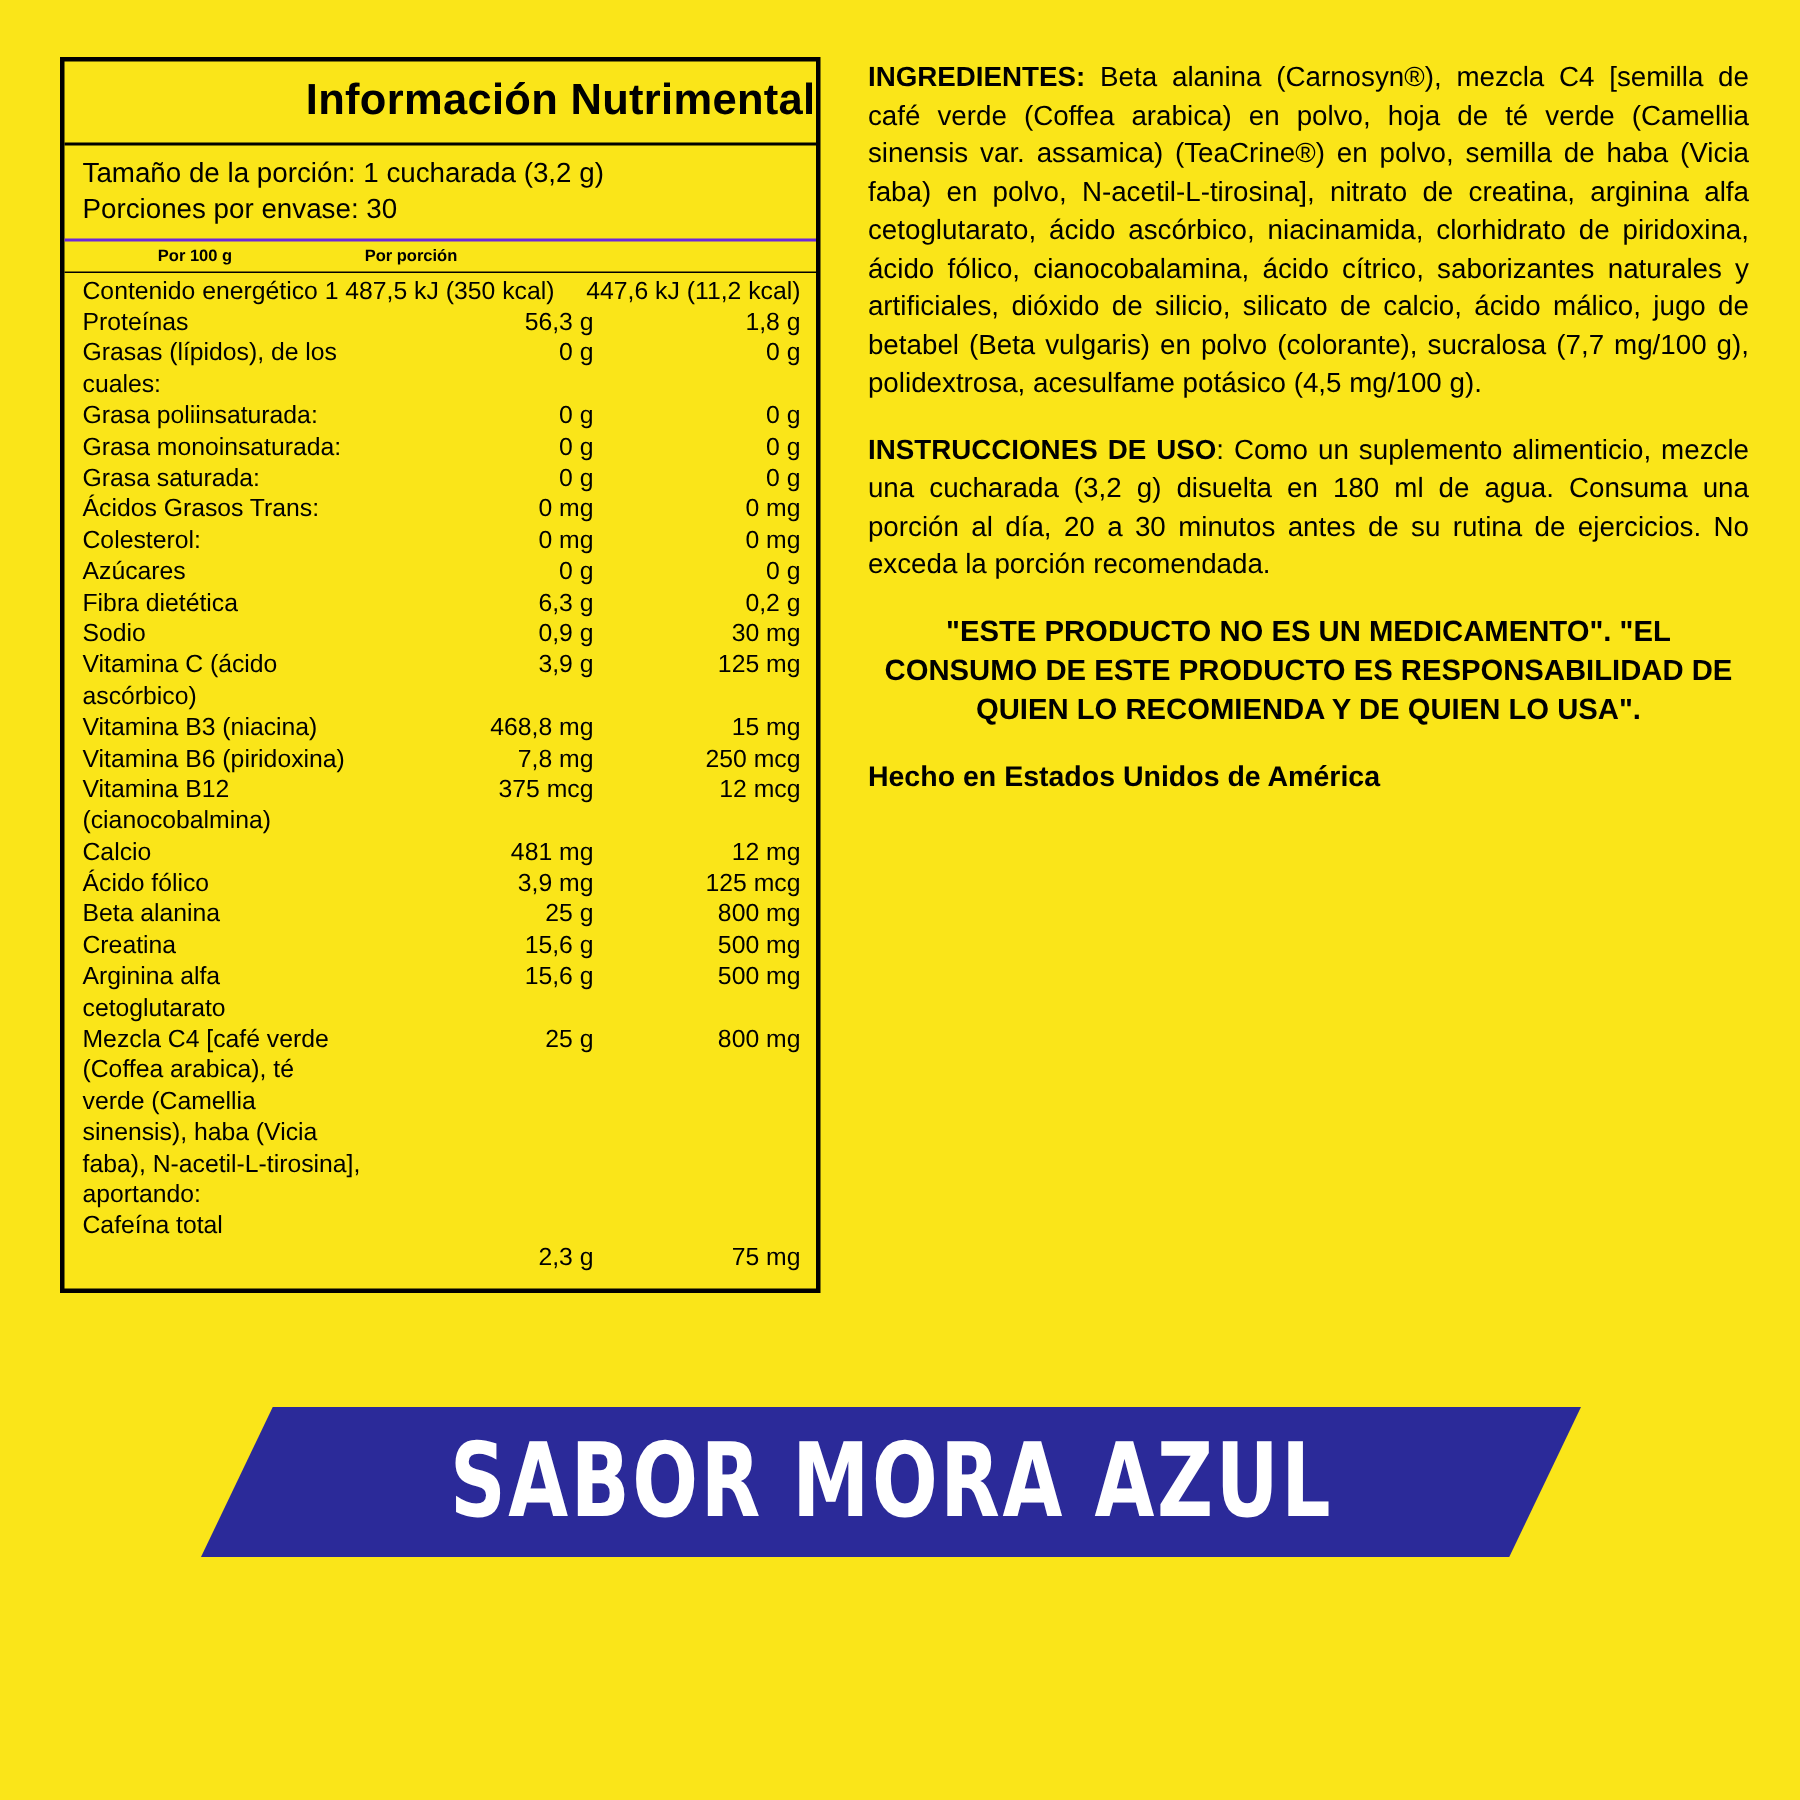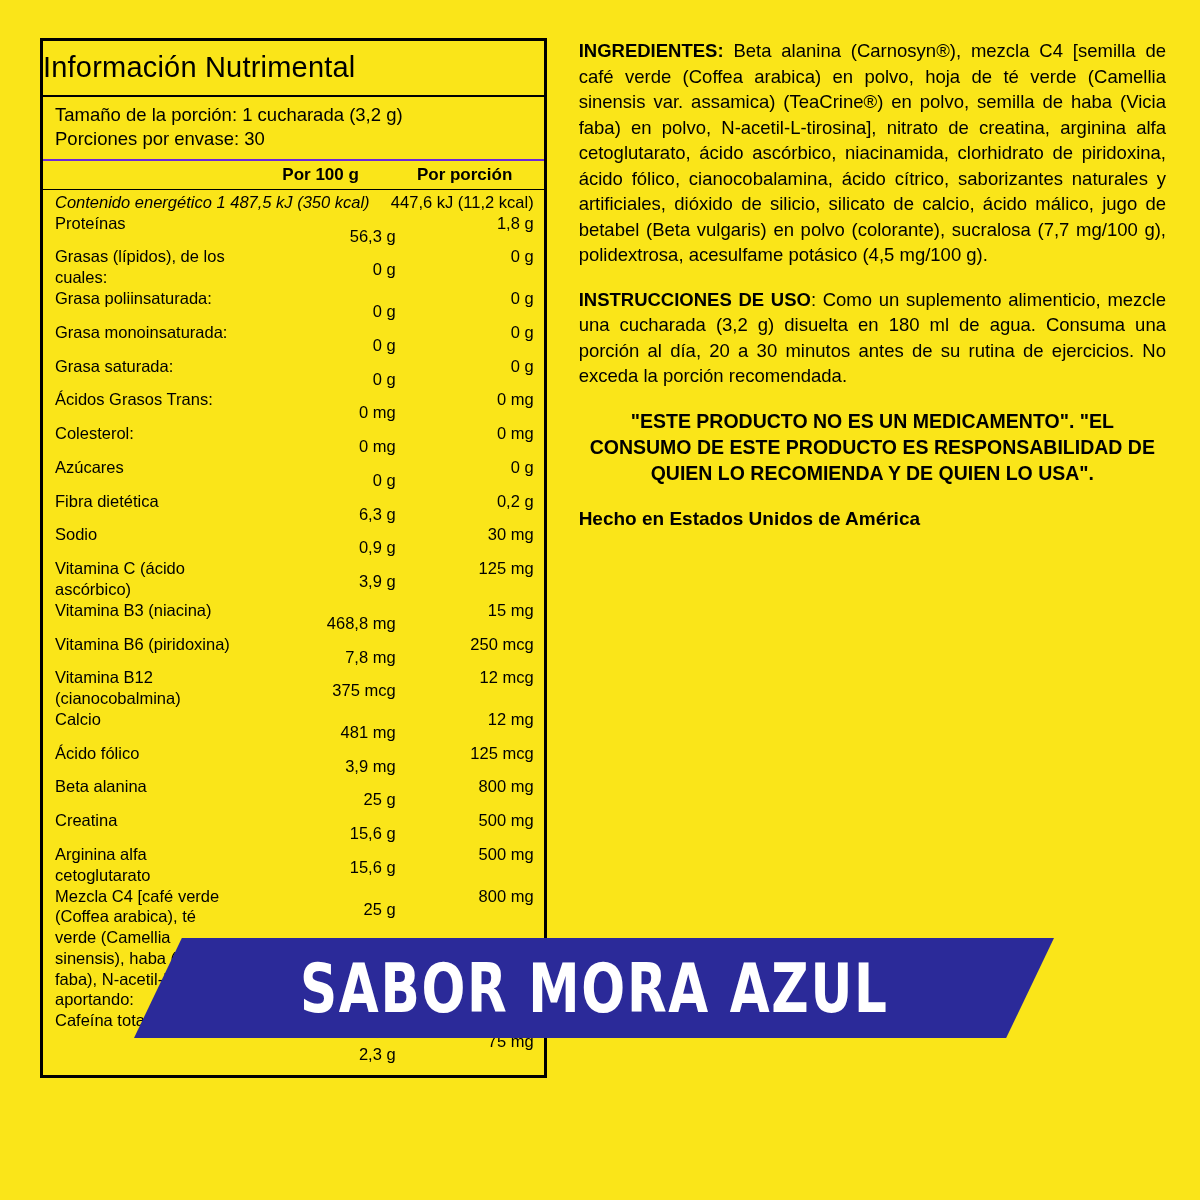--- a/index.html
+++ b/index.html
@@ -40,11 +40,12 @@
   }
 
   .nf-title {
-    text-align: left;
+    text-align: right;
     font-size: 29px;
     padding: 10px 0 11px 0;
     border-bottom: 2px solid #000;
     letter-spacing: 0.2px;
+    font-weight: bold;
   }
 
   .nf-serving {

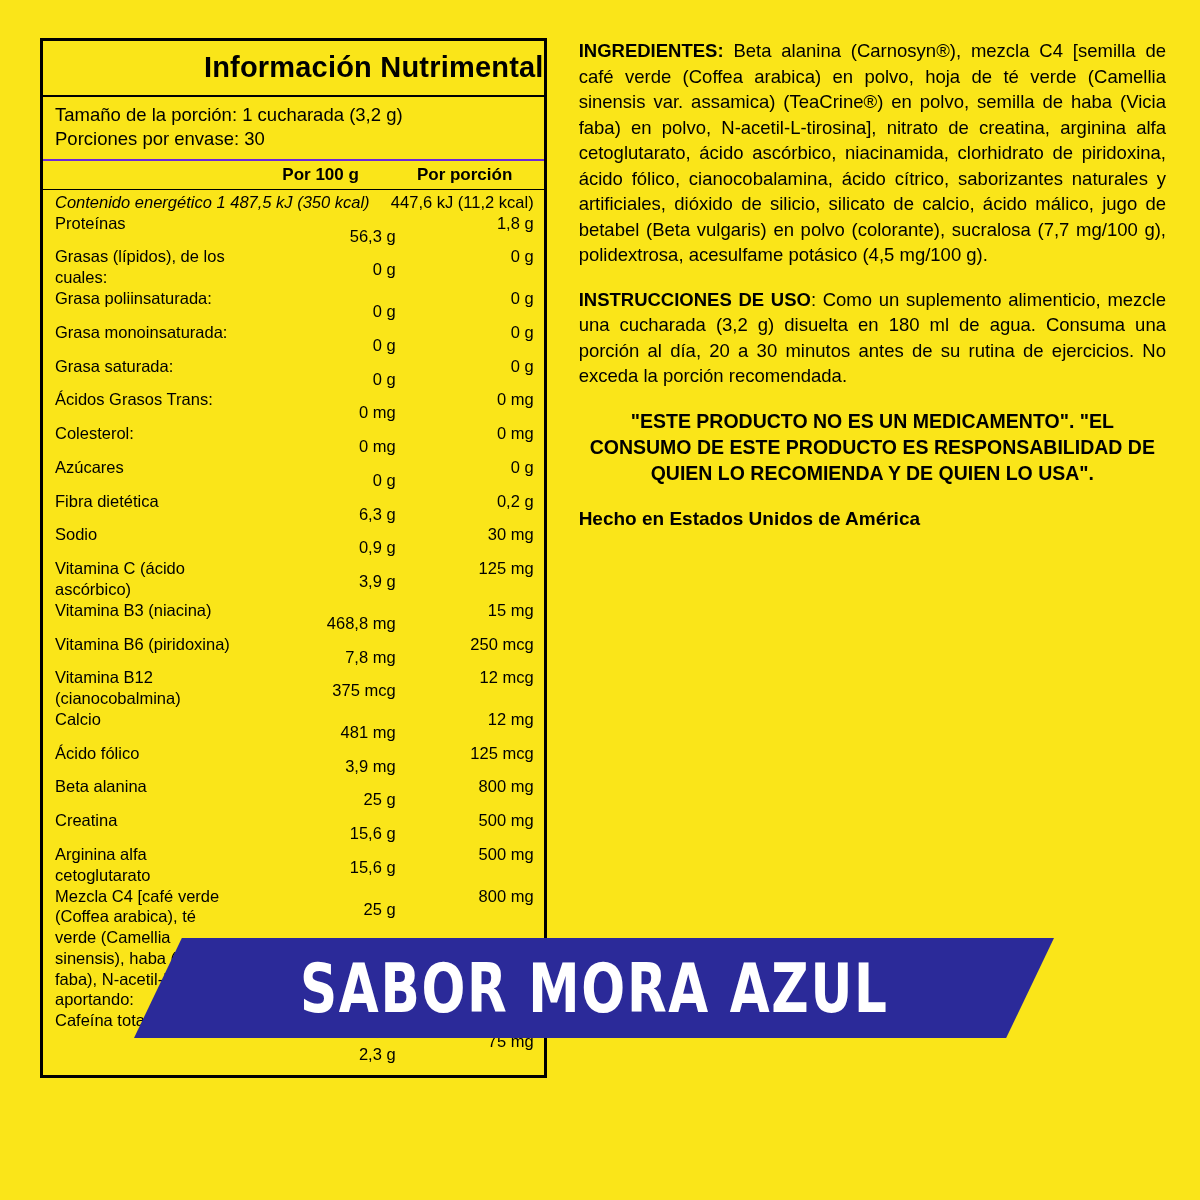--- a/index.html
+++ b/index.html
@@ -57,9 +57,8 @@
 
   .nf-colhead {
     display: flex;
-    justify-content: flex-end;
-    font-weight: bold;
-    font-size: 17px;
+    font-weight: bold;
+    font-size: 11px;
     padding: 4px 10px 4px 12px;
     border-bottom: 1.5px solid #000;
   }

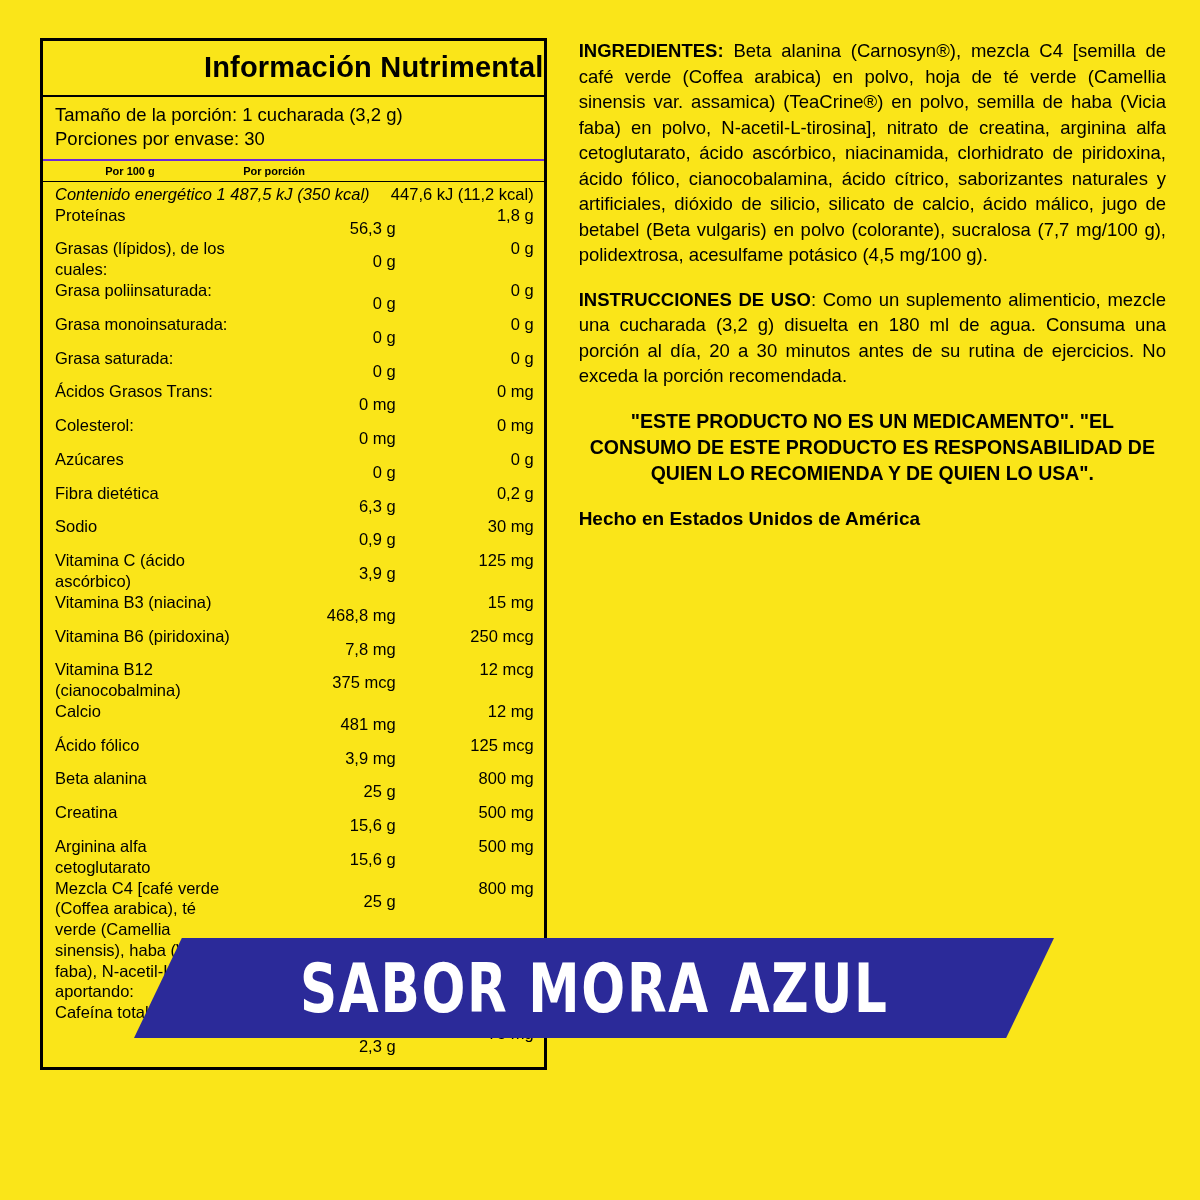--- a/index.html
+++ b/index.html
@@ -92,7 +92,7 @@
     flex: 0 0 138px;
     white-space: nowrap;
   }
-  .nf-row.energy .label { white-space: nowrap; font-style: italic; }
+  .nf-row.energy .label { white-space: nowrap; }
   .nf-row.energy .v1 { width: 0; flex: 0 0 0; }
   .nf-row.energy .v2 { width: 160px; flex: 0 0 160px; text-align: right; }
 

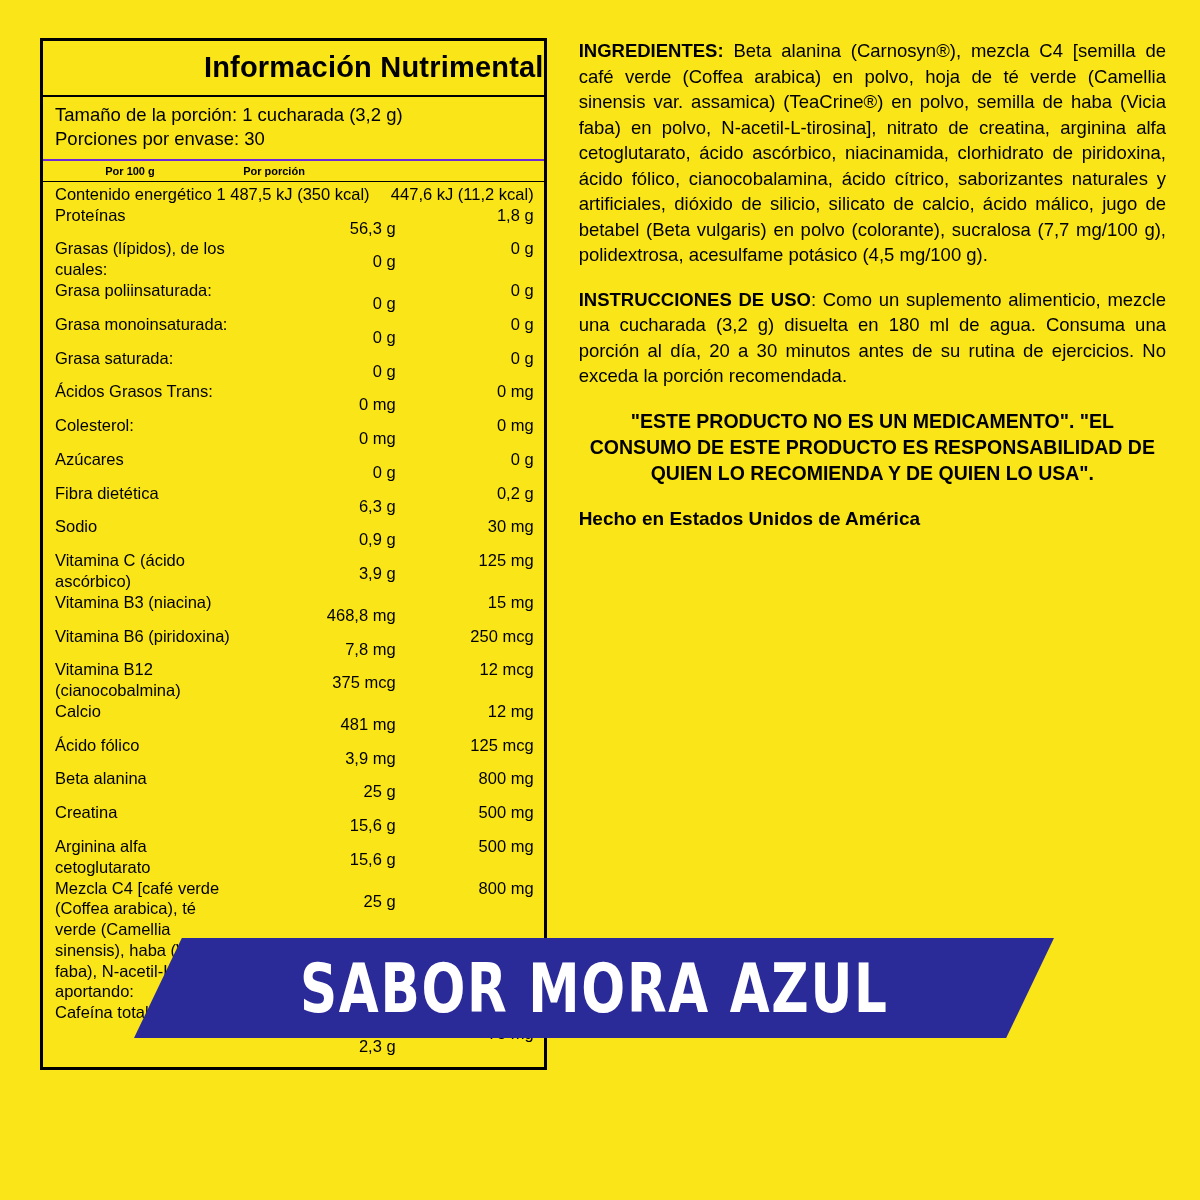--- a/index.html
+++ b/index.html
@@ -84,7 +84,6 @@
     text-align: right;
     flex: 0 0 150px;
     white-space: nowrap;
-    margin-top: 13px;
   }
   .nf-row .v2 {
     width: 138px;

